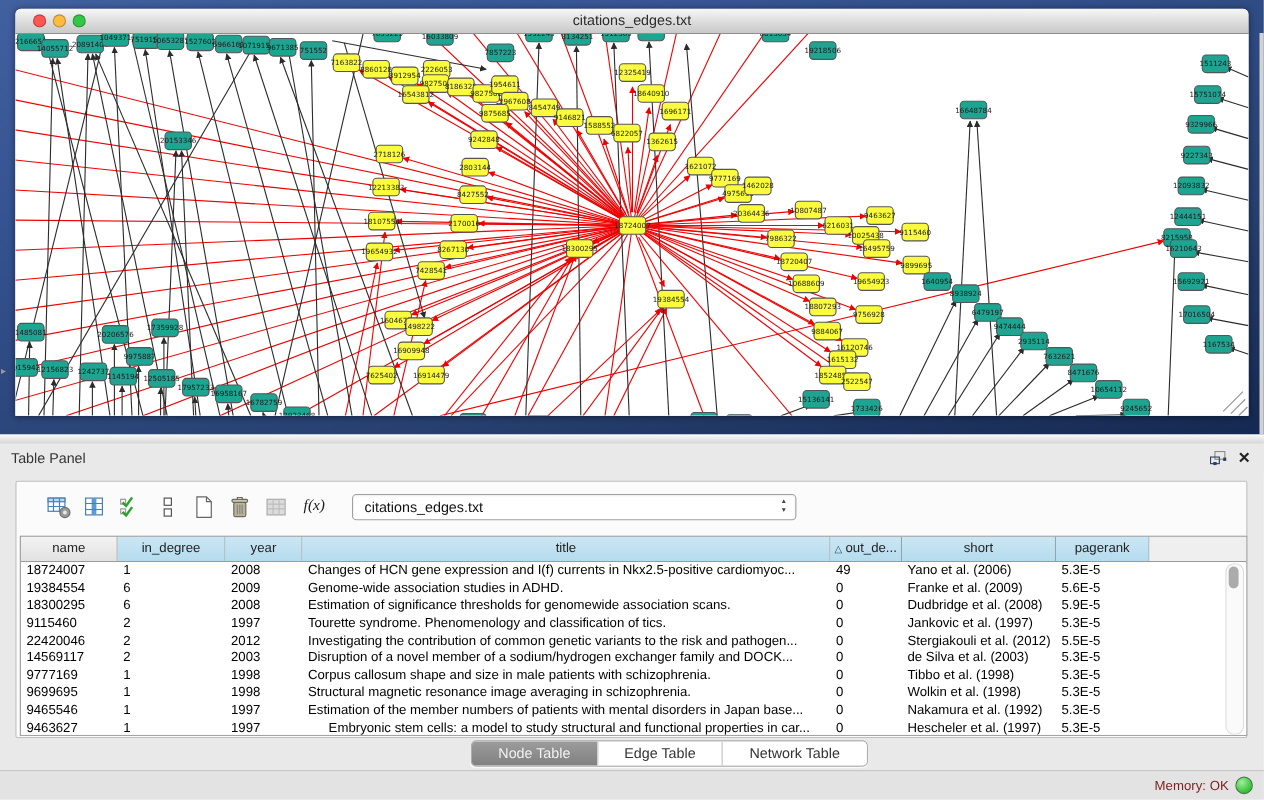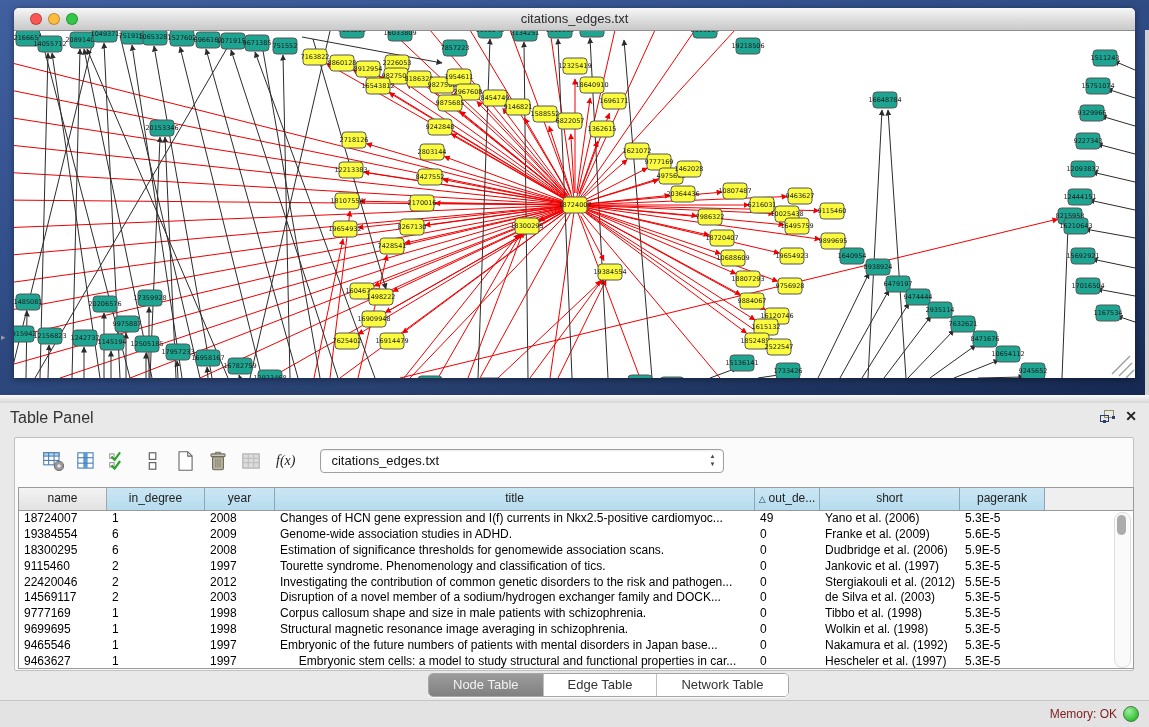--- a/index.html
+++ b/index.html
@@ -26,7 +26,7 @@
   .h-splitter{position:absolute;left:0;top:395px;width:1149px;height:8px;
     background:linear-gradient(#fbfbfb,#d6d6d6);border-bottom:1px solid #c2c2c2;}
   .panel-header{position:absolute;left:0;top:403px;width:1149px;height:27px;background:#e9e9e9;}
-  .panel-title{position:absolute;left:10px;top:6px;font-size:16px;color:#333;}
+  .panel-title{position:absolute;left:10px;top:6px;font-size:13px;color:#333;}
   .ph-icons{position:absolute;right:12px;top:5px;display:flex;gap:10px;align-items:center;}
   .close-x{font-size:14px;font-weight:bold;color:#222;line-height:16px;cursor:default;}
 

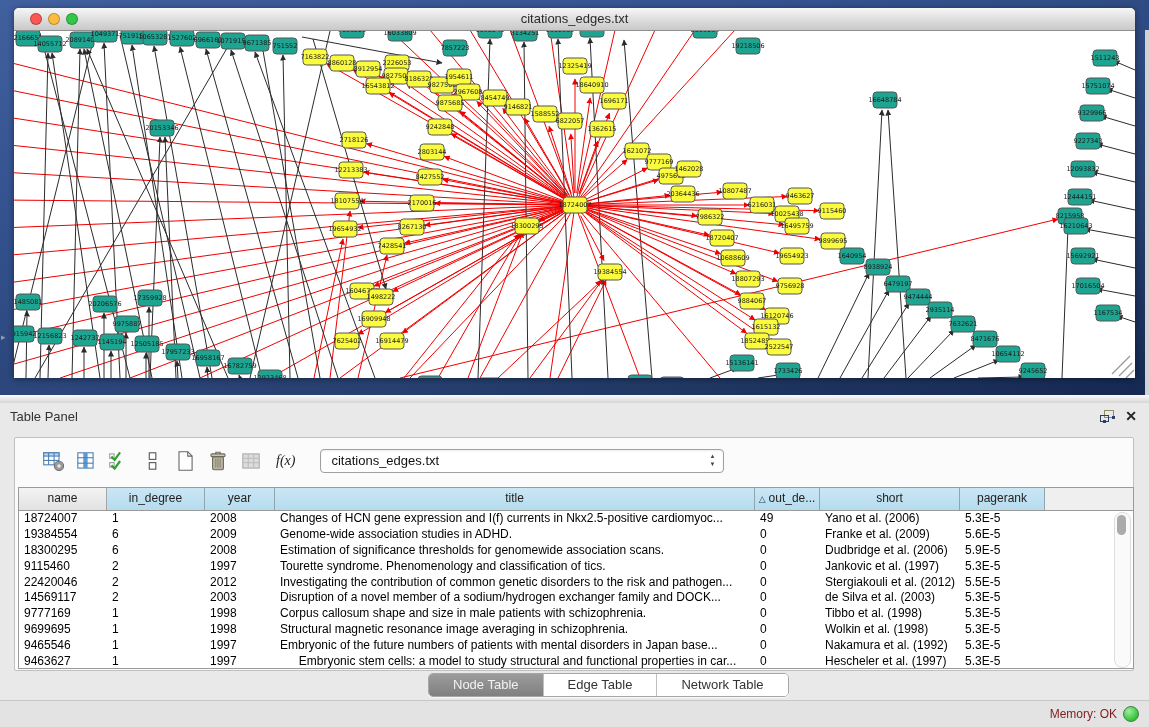--- a/index.html
+++ b/index.html
@@ -619,7 +619,7 @@
             <div class="td" style="width: 70px;">2008</div>
             <div class="td" style="width: 480px;">Estimation of significance thresholds for genomewide association scans.</div>
             <div class="td" style="width: 65px;">0</div>
-            <div class="td" style="width: 140px;">Dudbridge et al. (2006)</div>
+            <div class="td" style="width: 140px;">Dudbridge et al. (2008)</div>
             <div class="td" style="width: 85px;">5.9E-5</div>
             <div class="td" style="flex: 1 1 0%;"></div>
           </div>

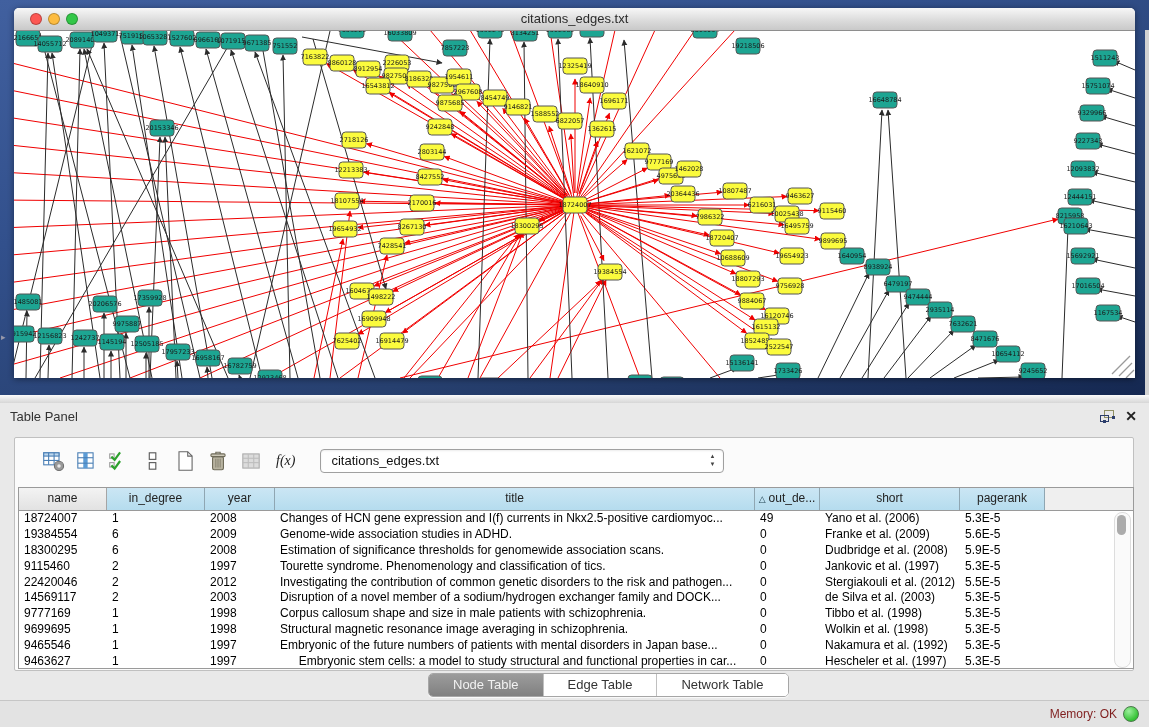--- a/index.html
+++ b/index.html
@@ -637,7 +637,7 @@
             <div class="td" style="width: 88px;">22420046</div>
             <div class="td" style="width: 98px;">2</div>
             <div class="td" style="width: 70px;">2012</div>
-            <div class="td" style="width: 480px;">Investigating the contribution of common genetic disorders to the risk and pathogen...</div>
+            <div class="td" style="width: 480px;">Investigating the contribution of common genetic variants to the risk and pathogen...</div>
             <div class="td" style="width: 65px;">0</div>
             <div class="td" style="width: 140px;">Stergiakouli et al. (2012)</div>
             <div class="td" style="width: 85px;">5.5E-5</div>

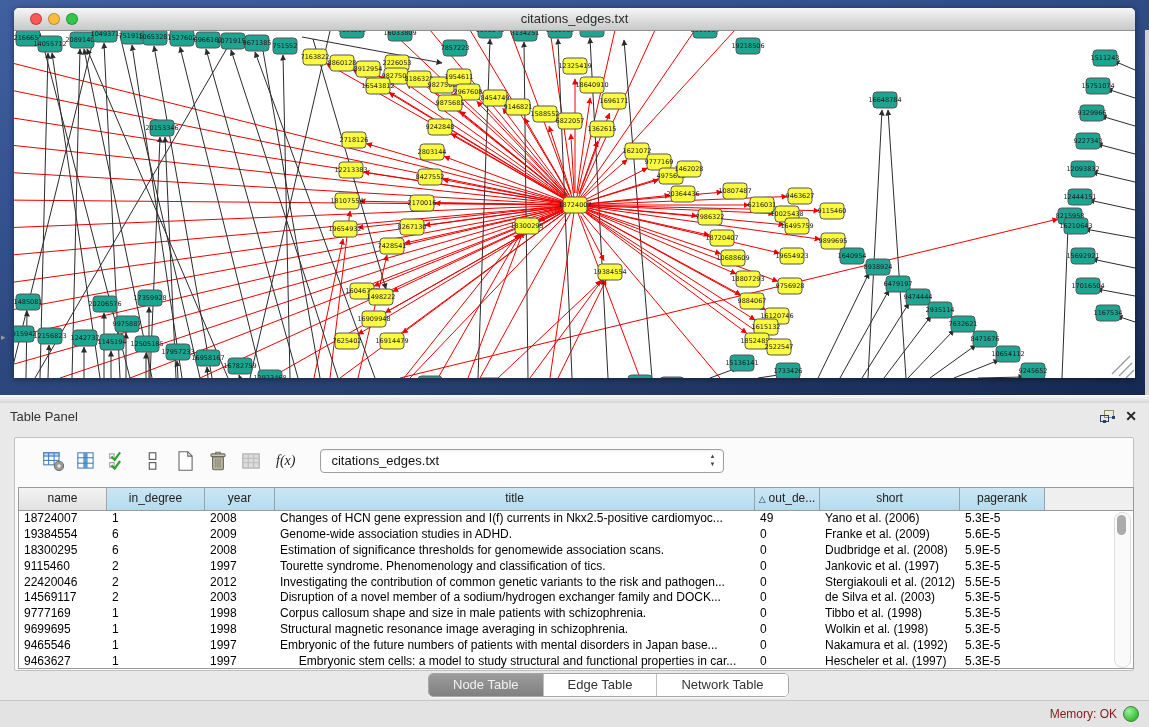--- a/index.html
+++ b/index.html
@@ -677,7 +677,7 @@
             <div class="td" style="width: 88px;">9465546</div>
             <div class="td" style="width: 98px;">1</div>
             <div class="td" style="width: 70px;">1997</div>
-            <div class="td" style="width: 480px;">Embryonic of the future numbers of patients with mental disorders in Japan base...</div>
+            <div class="td" style="width: 480px;">Estimation of the member numbers of patients with mental disorders in Japan base...</div>
             <div class="td" style="width: 65px;">0</div>
             <div class="td" style="width: 140px;">Nakamura et al. (1992)</div>
             <div class="td" style="width: 85px;">5.3E-5</div>

